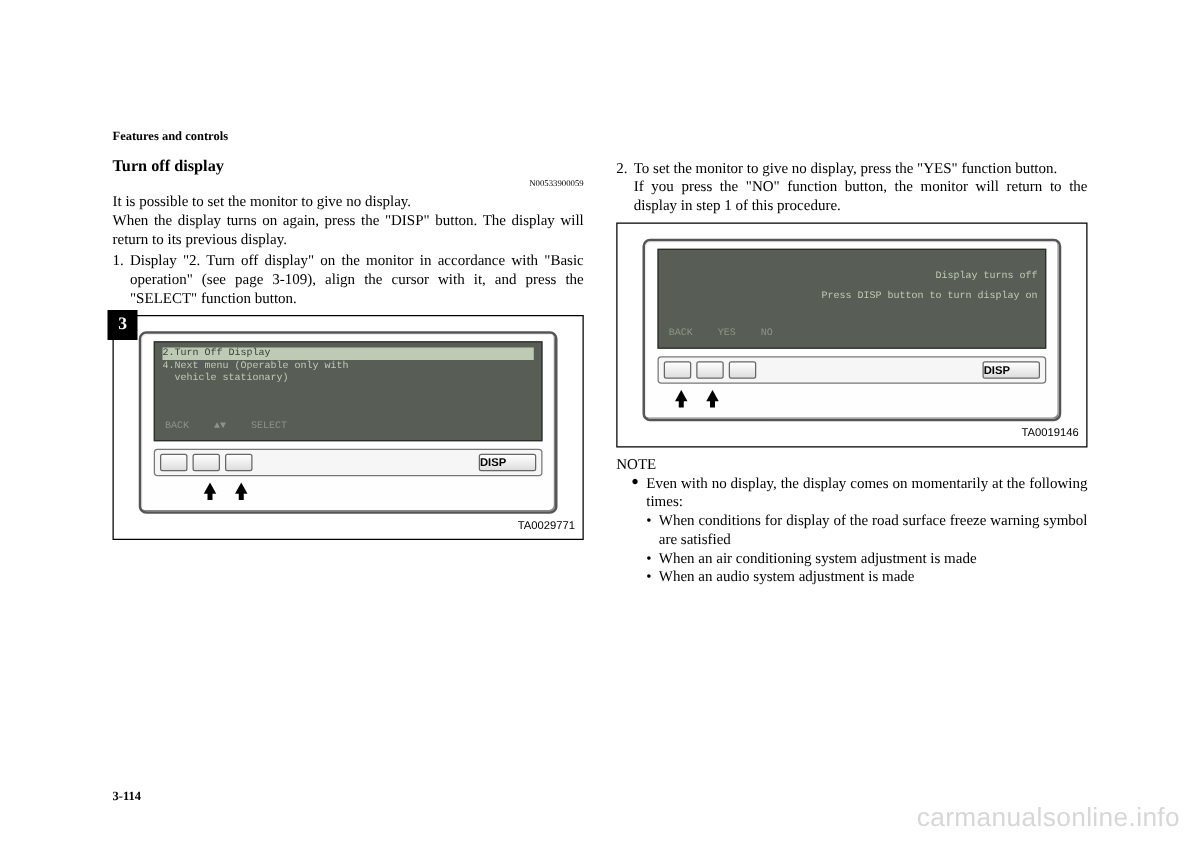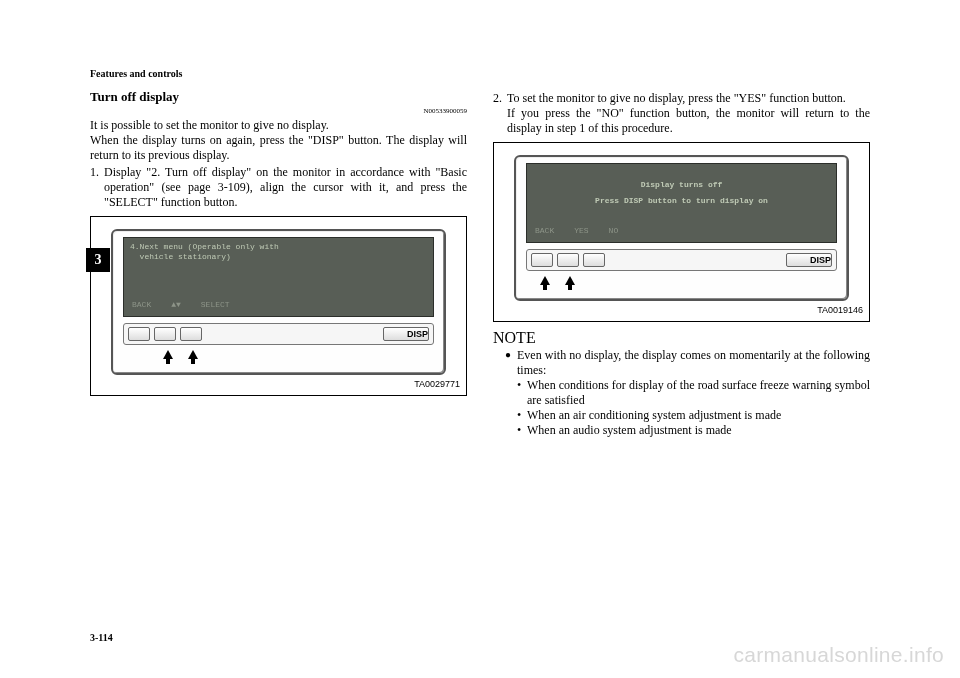--- a/index.html
+++ b/index.html
@@ -16,7 +16,7 @@
   .page {
     width: 960px;
     height: 678px;
-    padding: 68px 90px 30px 90px;
+    padding: 104px 90px 30px 90px;
     position: relative;
   }
   .header-chapter {

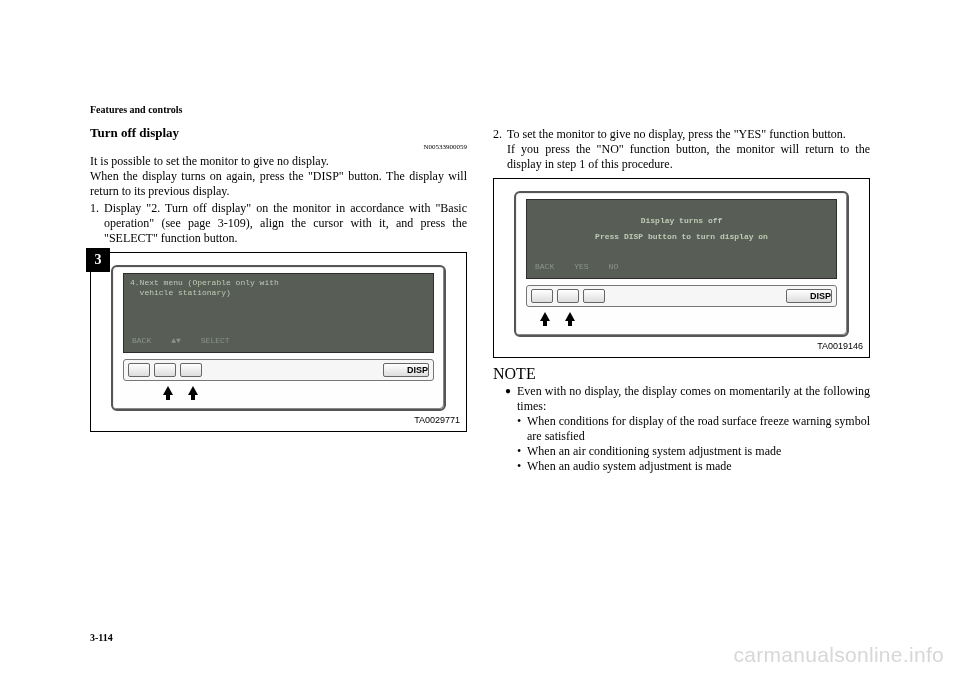--- a/index.html
+++ b/index.html
@@ -171,7 +171,7 @@
     letter-spacing: 0.3px;
   }
   .center-screen { text-align: center; padding-top: 16px; }
-  .center-screen .line { text-align: center; font-weight: bold; }
+  .center-screen .line { text-align: right; }
 </style>
 </head>
 <body>

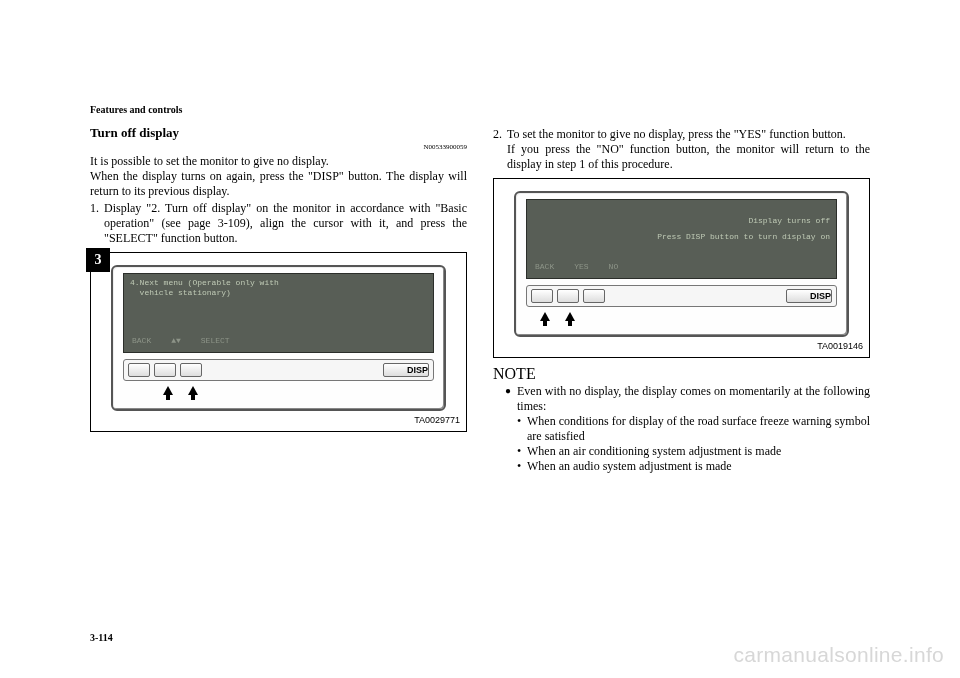--- a/index.html
+++ b/index.html
@@ -195,6 +195,7 @@
       <div class="fig">
         <div class="bezel">
           <div class="screen">
+            <div class="line sel">2.Turn Off Display</div>
             <div class="line">4.Next menu (Operable only with</div>
             <div class="line">  vehicle stationary)</div>
             <div class="softkeys">

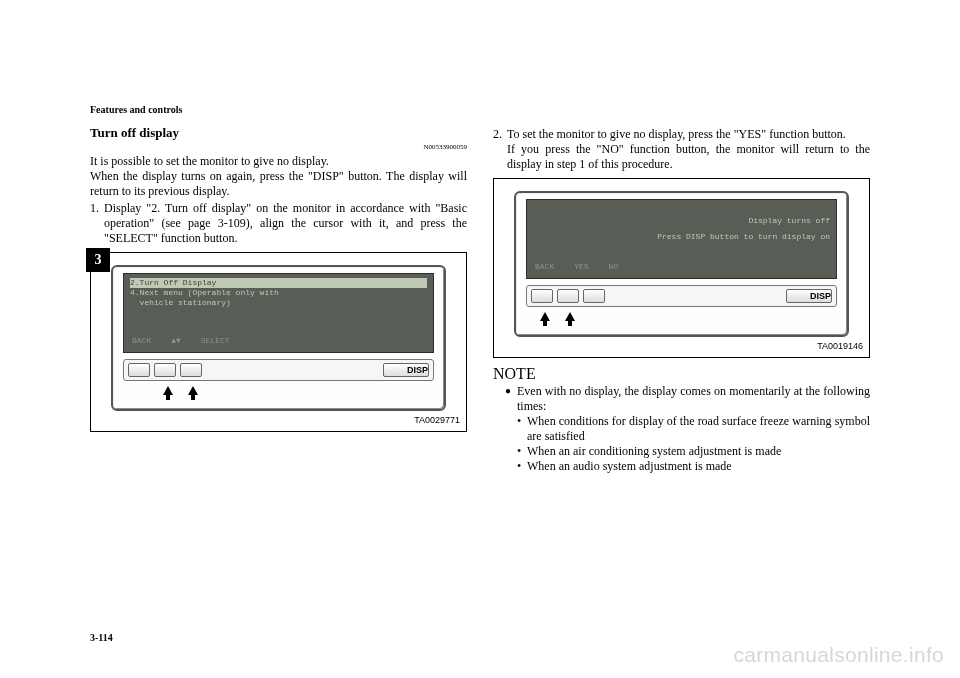--- a/index.html
+++ b/index.html
@@ -114,7 +114,7 @@
     font-family: Arial, sans-serif;
     font-size: 9px;
     font-weight: bold;
-    text-align: right;
+    text-align: left;
     line-height: 13px;
   }
   .spacer { flex: 1; }

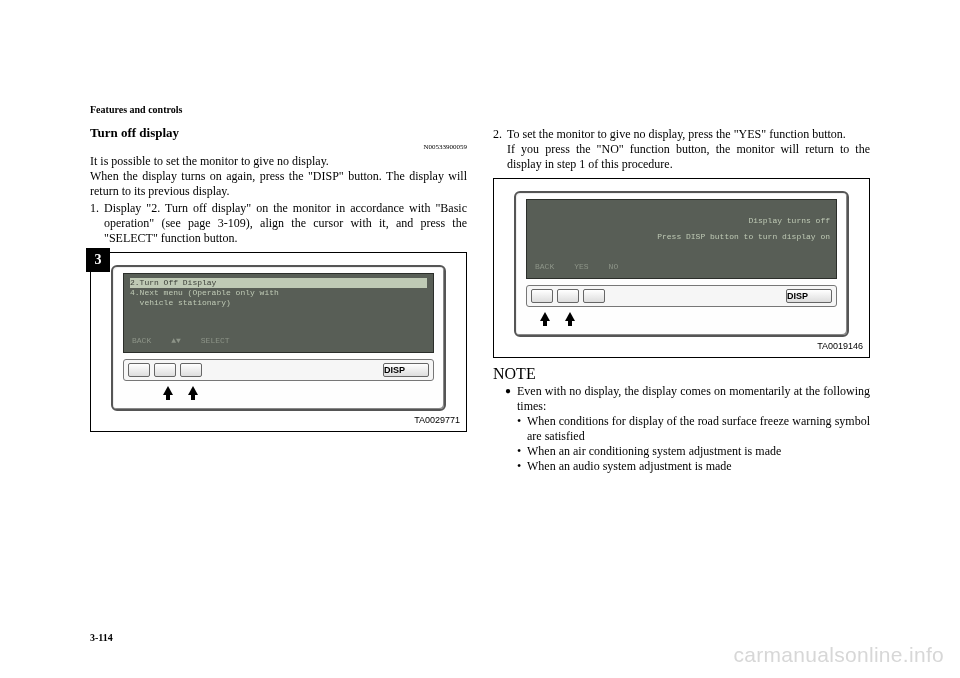--- a/index.html
+++ b/index.html
@@ -135,7 +135,7 @@
     width: 4px; height: 6px;
     background: #000;
   }
-  .note-head { font-size: 16px; margin-top: 6px; }
+  .note-head { font-size: 12px; margin-top: 6px; }
   .bullet { display: flex; margin-top: 0; padding-left: 12px; text-align: justify; }
   .bullet .dot { width: 12px; flex-shrink: 0; font-size: 10px; line-height: 14px; }
   .bullet .txt { flex: 1; }

